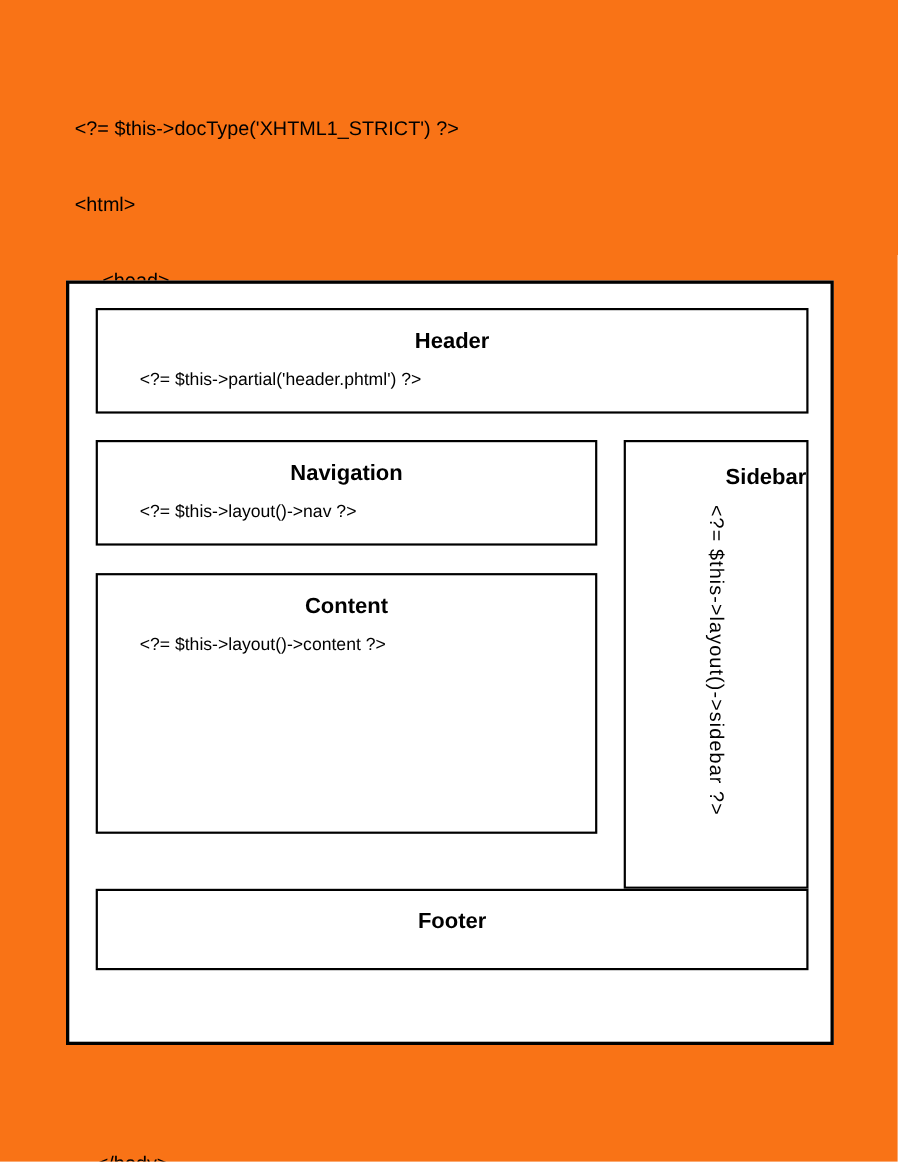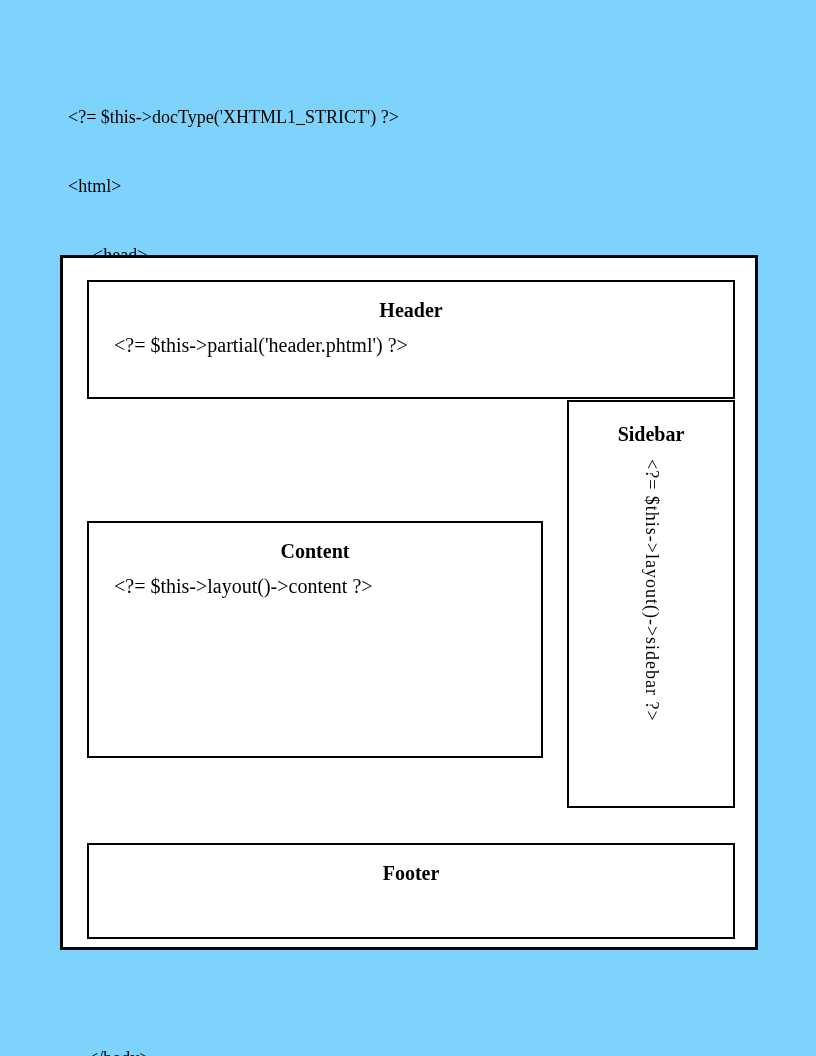--- a/index.html
+++ b/index.html
@@ -8,9 +8,9 @@
     position: relative;
     width: 816px;
     height: 1056px;
-    background: #7dd3fc;
+    background: #f97316;
     color: #000000;
-    font-family: Liberation Serif, serif;
+    font-family: Liberation Sans, sans-serif;
     overflow: hidden;
   }
   

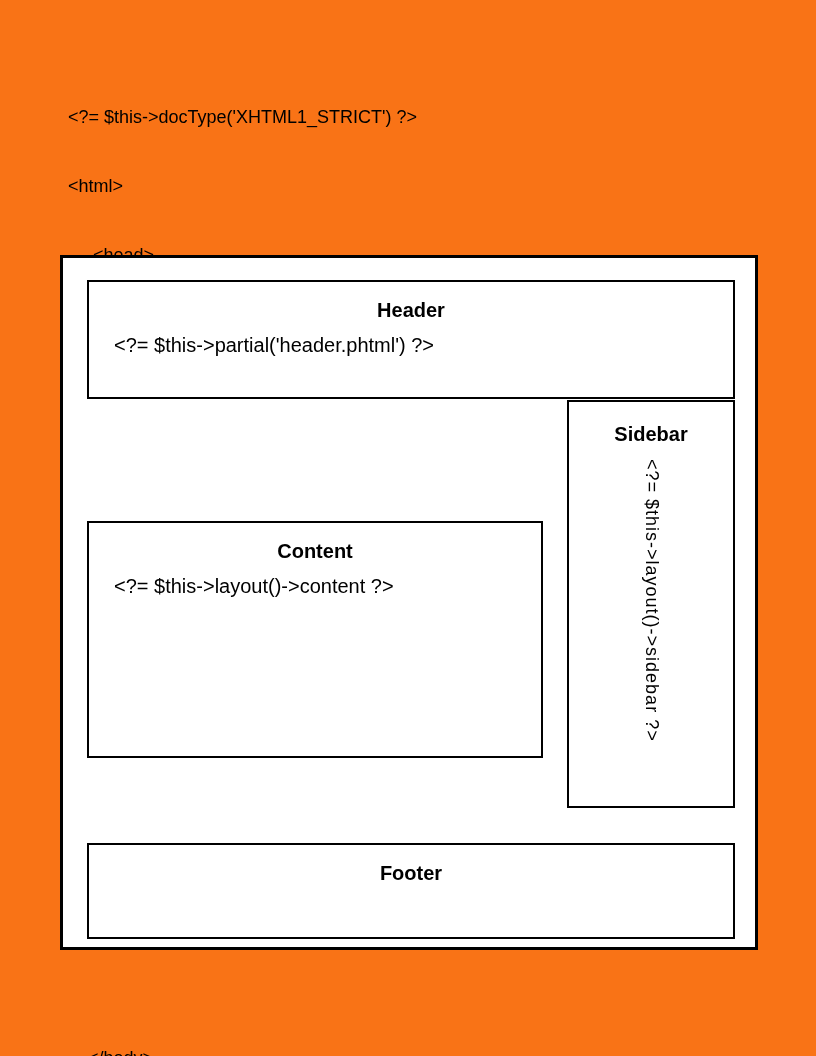--- a/index.html
+++ b/index.html
@@ -41,7 +41,7 @@
     box-sizing: border-box;
     background: #ffffff;
   }
-  .box-header    { left: 87px;  top: 280px; width: 648px; height: 119px; }
+  .box-header    { left: 87px;  top: 280px; width: 648px; height: 96px; }
   .box-nav       { left: 87px;  top: 400px; width: 456px; height: 96px; }
   .box-content   { left: 87px;  top: 521px; width: 456px; height: 237px; }
   .box-sidebar   { left: 567px; top: 400px; width: 168px; height: 408px; }

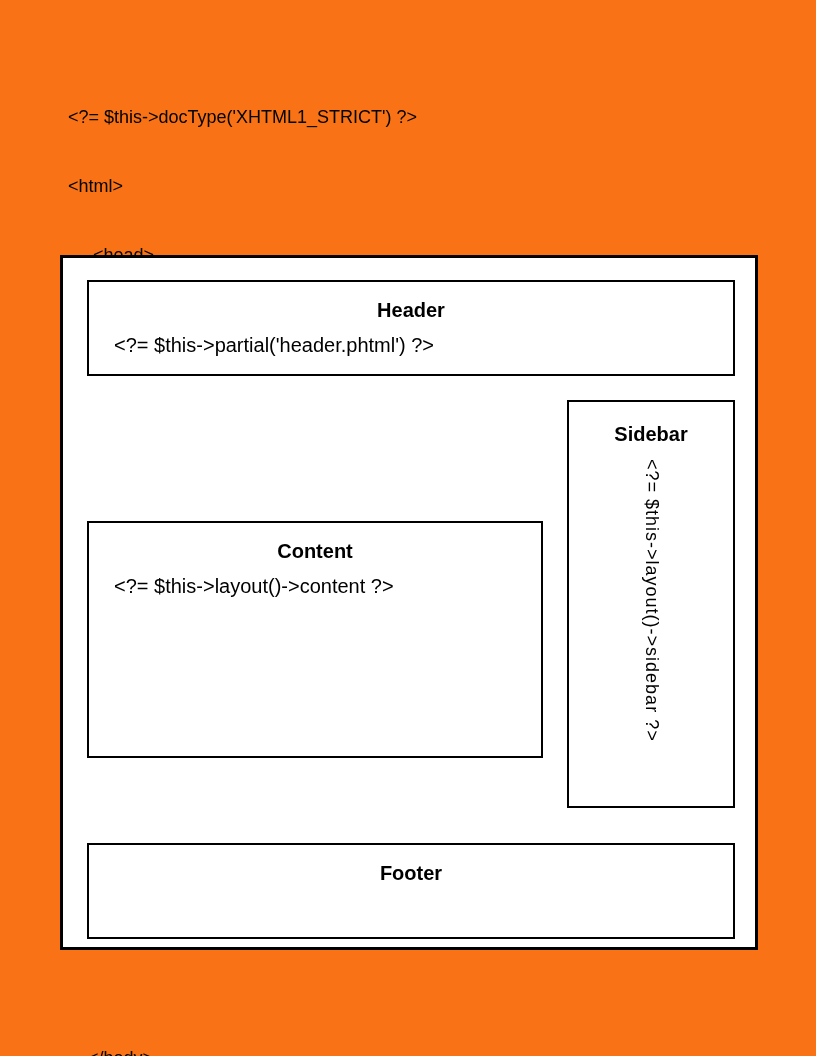--- a/index.html
+++ b/index.html
@@ -55,8 +55,8 @@
   }
   .box-code {
     margin-top: 12px;
-    padding-left: 25px;
-    font-size: 20px;
+    padding-left: 38px;
+    font-size: 16px;
     line-height: 23px;
     white-space: pre;
   }

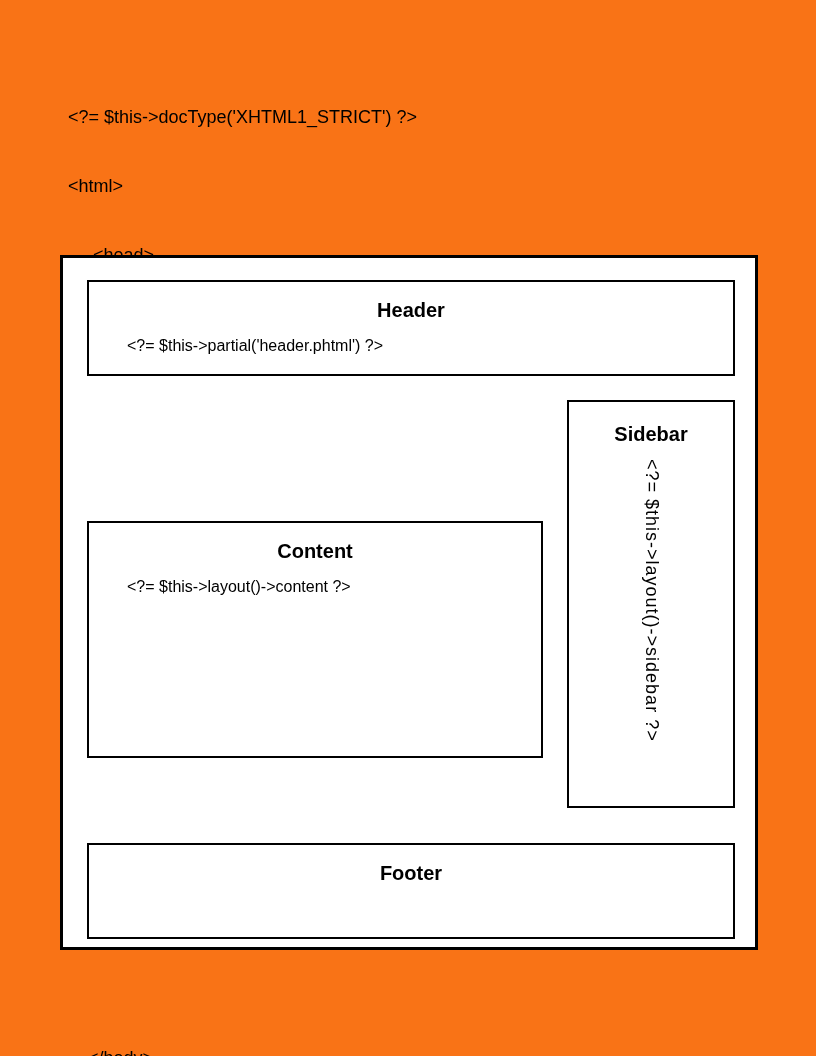--- a/index.html
+++ b/index.html
@@ -95,6 +95,10 @@
     <div class="box-code">&lt;?= $this-&gt;partial('header.phtml') ?&gt;</div>
   </div>
 
+  <div class="box box-nav">
+    <div class="box-title">Navigation</div>
+    <div class="box-code">&lt;?= $this-&gt;layout()-&gt;nav ?&gt;</div>
+  </div>
 
   <div class="box box-content">
     <div class="box-title">Content</div>

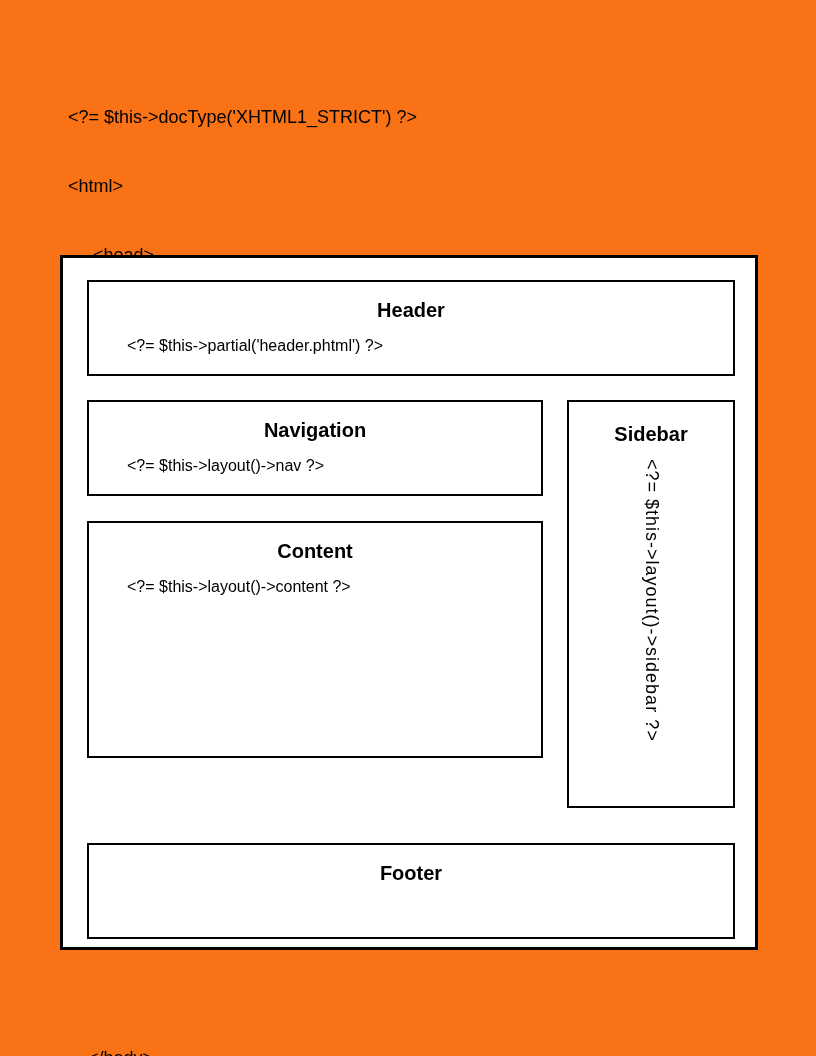--- a/index.html
+++ b/index.html
@@ -60,7 +60,7 @@
     line-height: 23px;
     white-space: pre;
   }
-  .box-sidebar .box-title { margin-top: 20px; }
+  .box-sidebar .box-title { margin-top: 20px; text-align: right; }
   .sidebar-vertical-code {
     position: absolute;
     top: 57px;

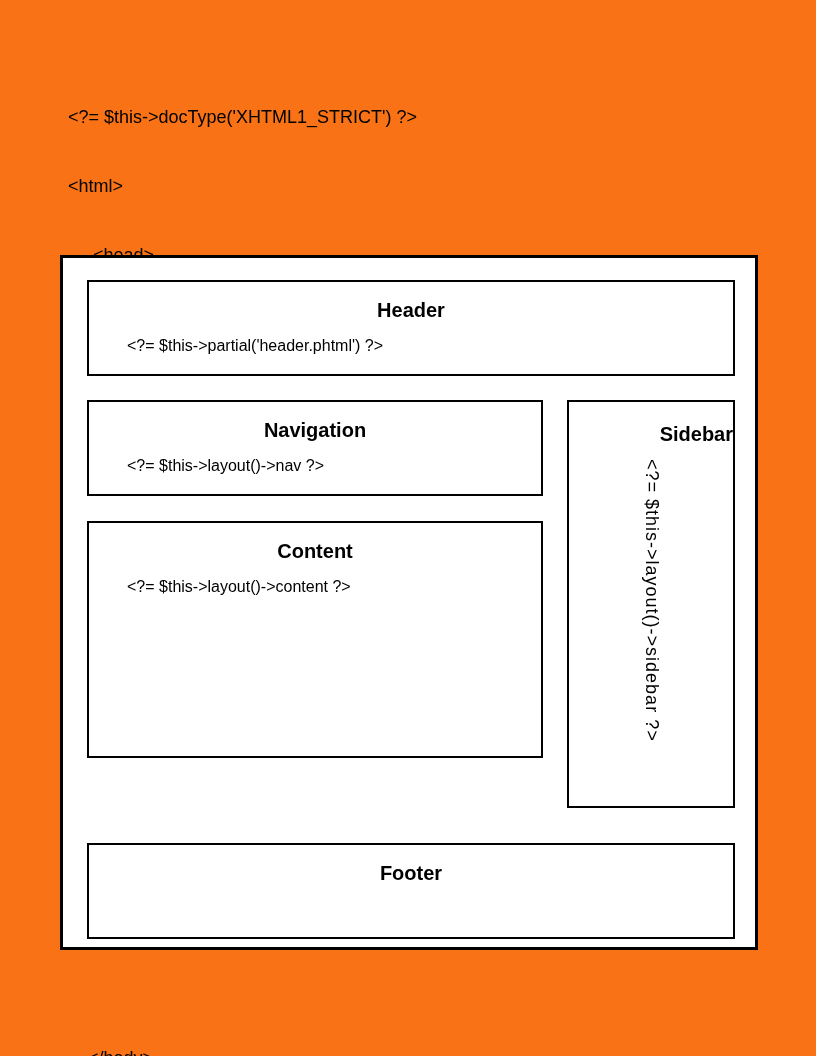--- a/index.html
+++ b/index.html
@@ -45,7 +45,7 @@
   .box-nav       { left: 87px;  top: 400px; width: 456px; height: 96px; }
   .box-content   { left: 87px;  top: 521px; width: 456px; height: 237px; }
   .box-sidebar   { left: 567px; top: 400px; width: 168px; height: 408px; }
-  .box-footer    { left: 87px;  top: 843px; width: 648px; height: 96px; }
+  .box-footer    { left: 87px;  top: 808px; width: 648px; height: 74px; }
   .box-title {
     margin-top: 16px;
     text-align: center;

